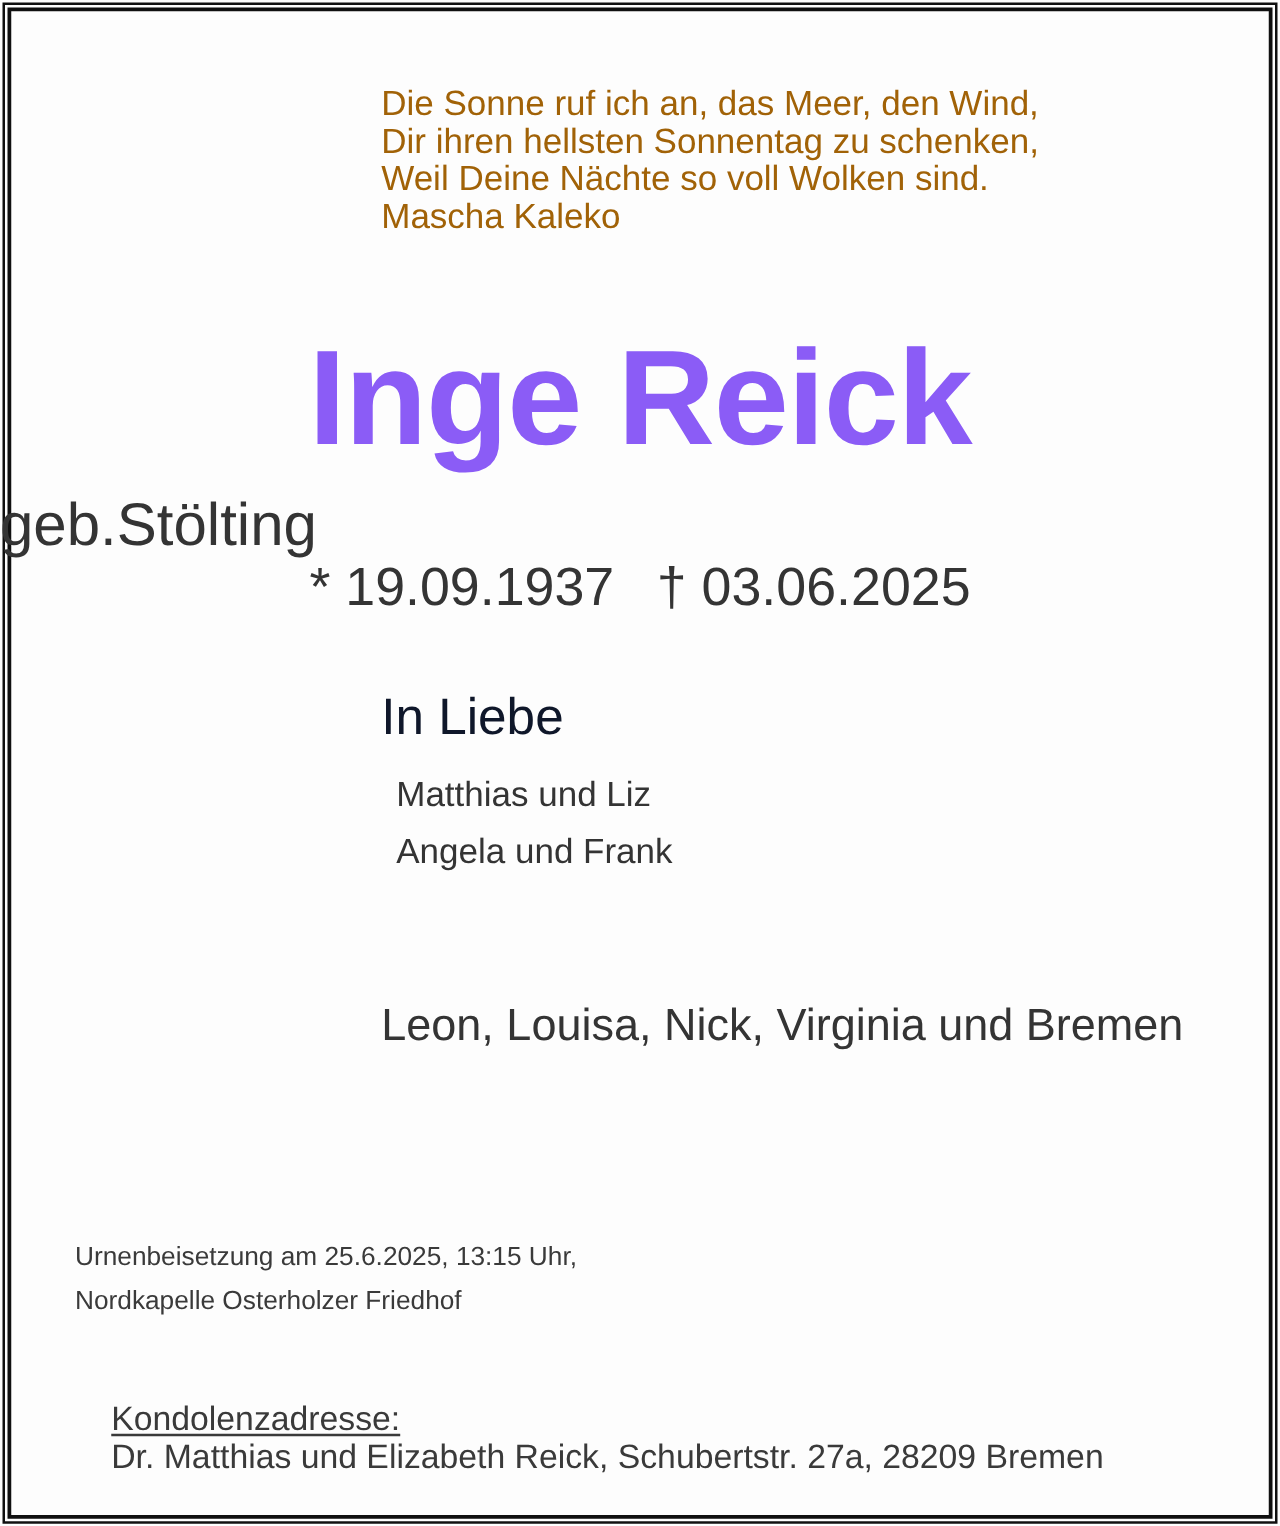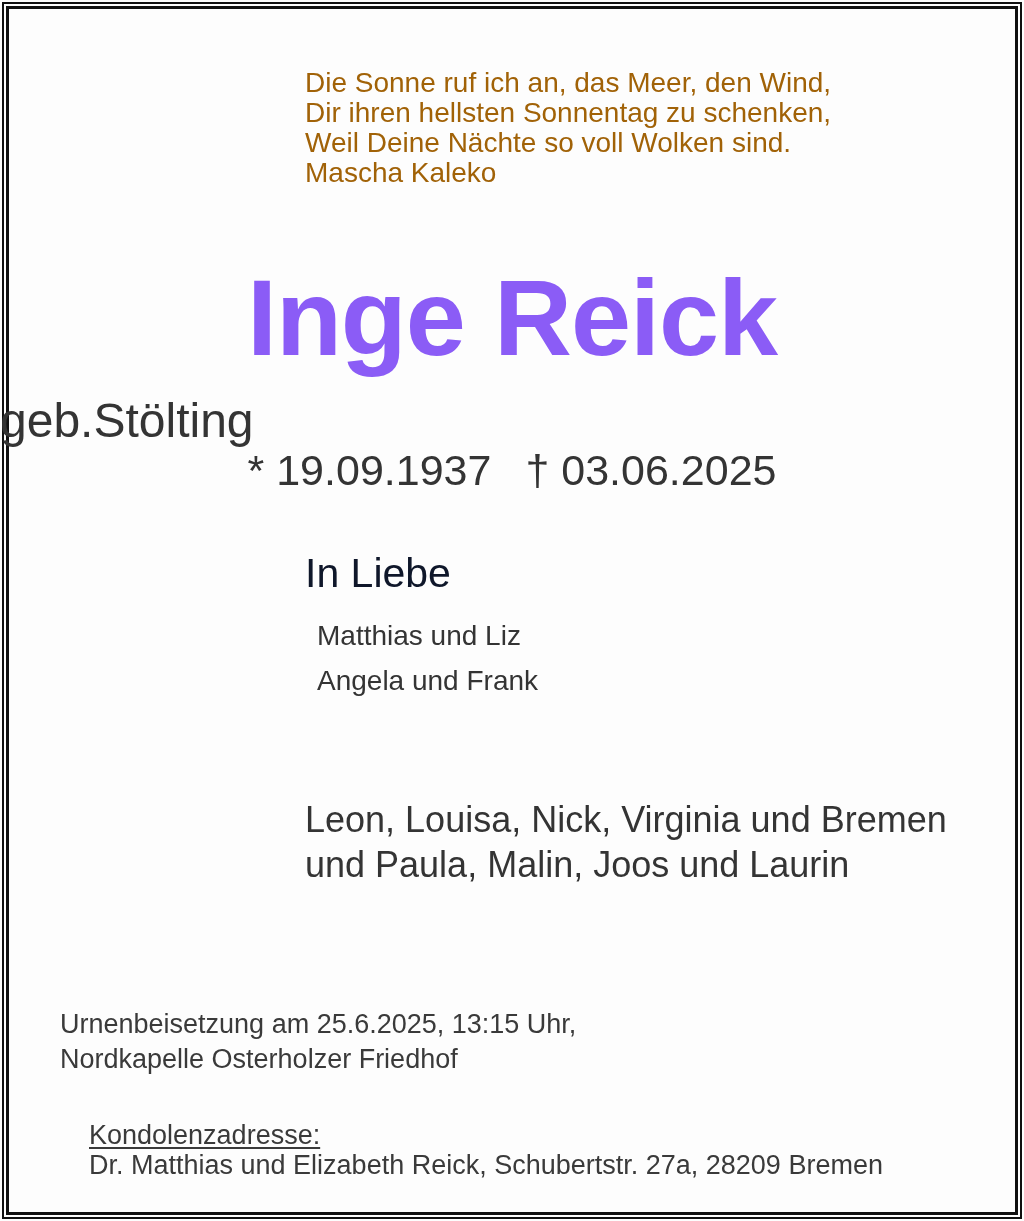--- a/index.html
+++ b/index.html
@@ -133,7 +133,6 @@
 
   <div class="block grandchildren-lines">
     <div>Leon, Louisa, Nick, Virginia und Bremen</div>
-    <div>und Paula, Malin, Joos und Laurin</div>
   </div>
 
   <div class="block service-block">

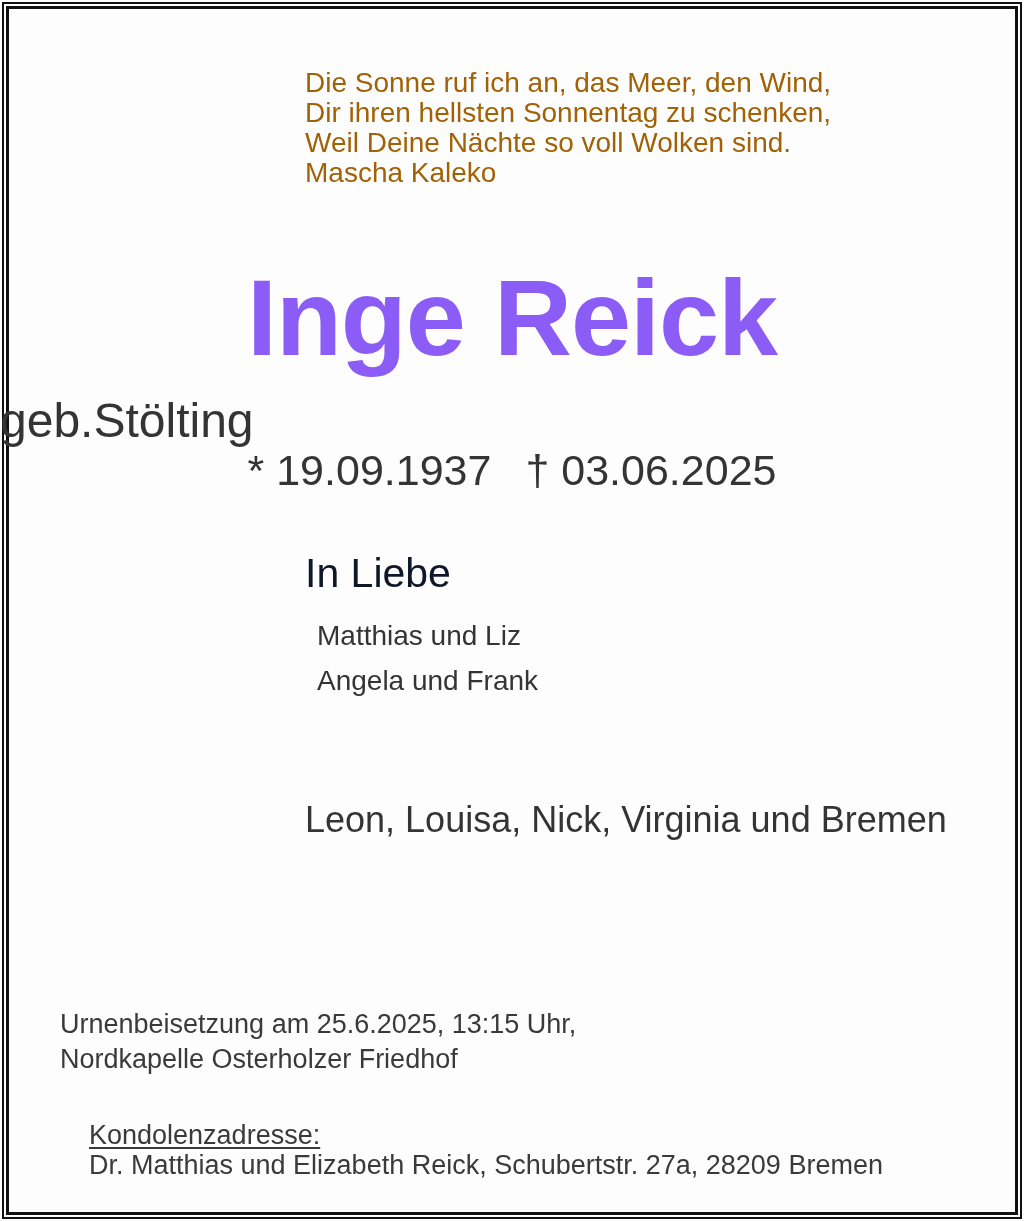--- a/index.html
+++ b/index.html
@@ -81,10 +81,9 @@
   }
   .service-block {
     top: 988px; left: 60px;
-    font-size: 27px;
+    font-size: 21px;
     line-height: 35px;
     color: #3a3a3a;
-    margin-top: 19px;
   }
   .condolence-block {
     top: 1120px; left: 60px;

